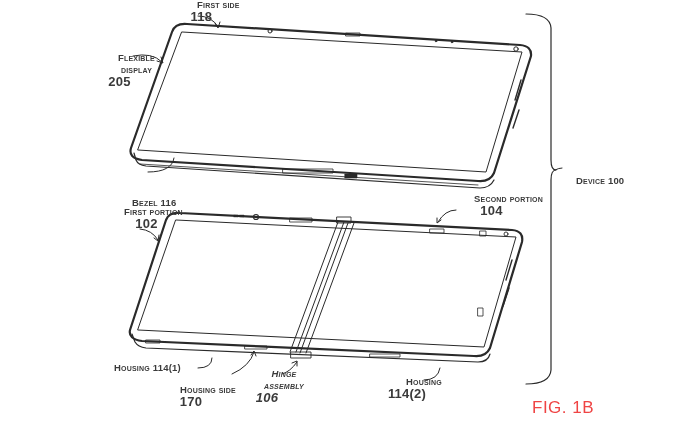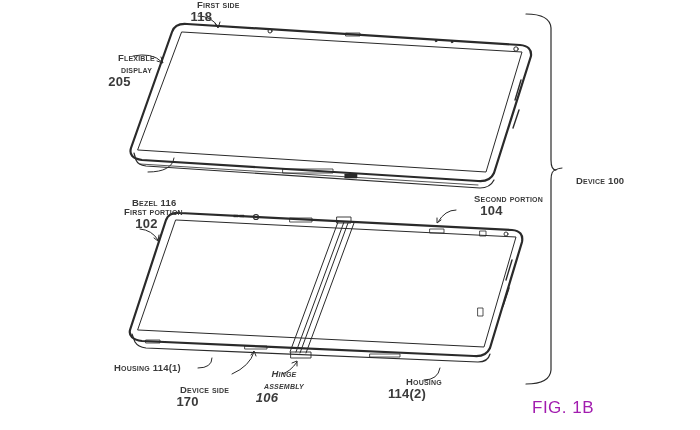--- a/index.html
+++ b/index.html
@@ -112,7 +112,7 @@
 <div class="label sc" style="left:80px; top:362px;">Housing 114(1)</div>
 
 <div class="label" style="left:146px; top:384px;">
-  <div class="sc">Device side</div>
+  <div class="sc">Housing side</div>
   <div class="num">170</div>
 </div>
 

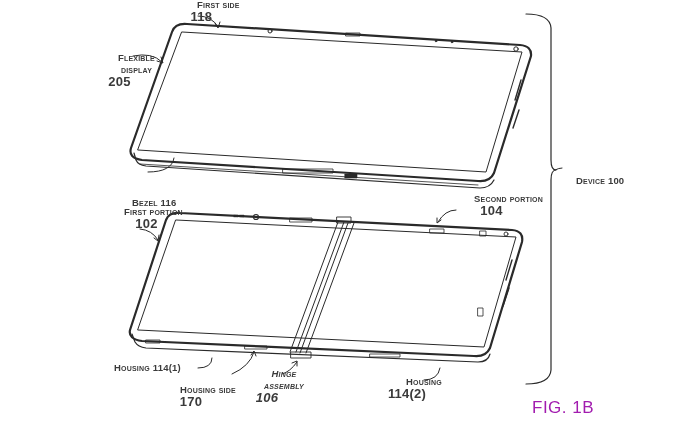--- a/index.html
+++ b/index.html
@@ -10,7 +10,7 @@
   .sc { font-variant: small-caps; padding-left: 34px; }
   .num { font-size: 13px; font-weight: bold; }
   #drawing { position: absolute; left: 0; top: 0; }
-  .fig { position: absolute; left: 532px; top: 398px; font-size: 17px; color: #a21caf;
+  .fig { position: absolute; left: 532px; top: 398px; font-size: 17px; color: #ef4444;
          font-weight: normal; letter-spacing: 0.5px; }
 </style>
 </head>

